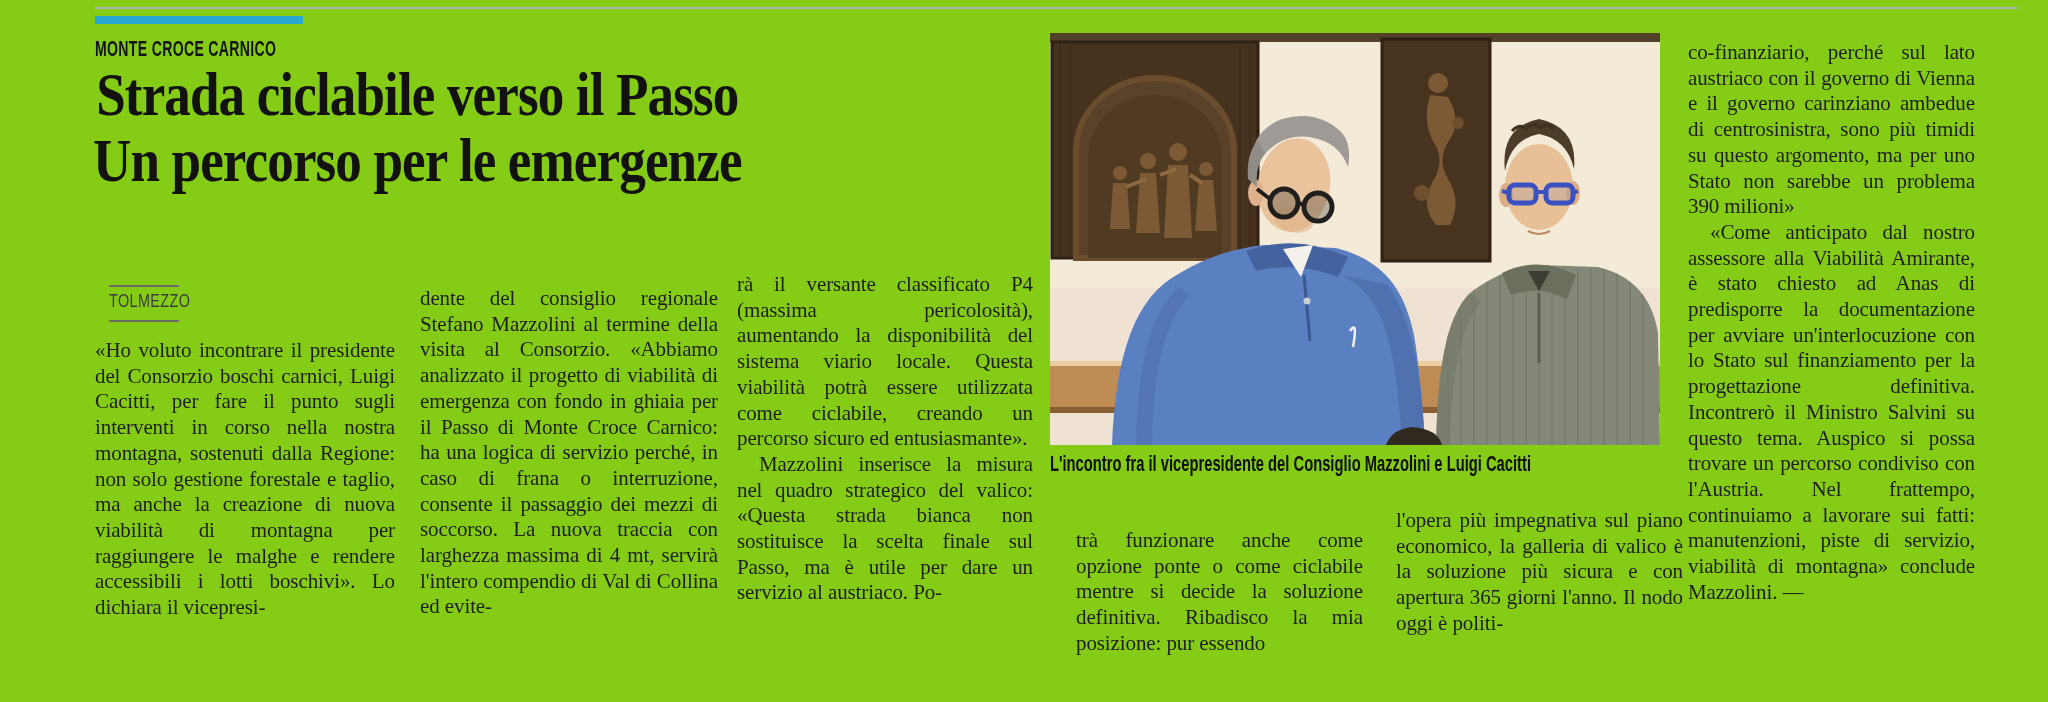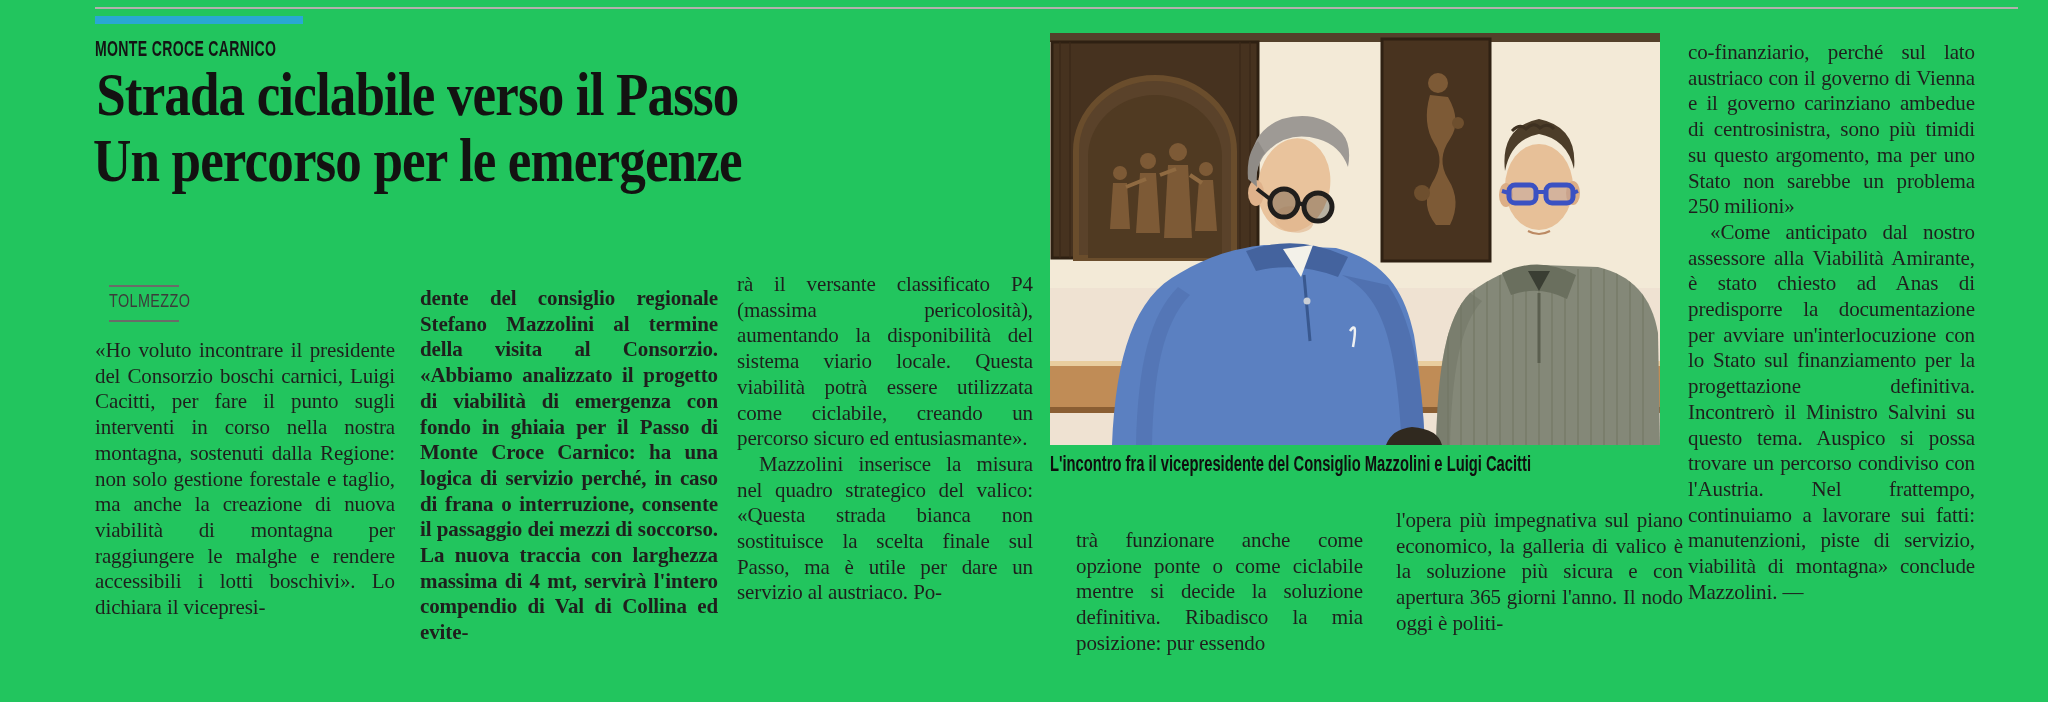--- a/index.html
+++ b/index.html
@@ -4,7 +4,7 @@
 <style>
   html,body { margin:0; padding:0; background:#ffffff; }
   .page {
-    position:relative; width:2048px; height:702px; background:#22c55e;
+    position:relative; width:2048px; height:702px; background:#84cc16;
     font-family:"Liberation Serif", serif; color:#1d1d1b; overflow:hidden;
   }
   .abs { position:absolute; }

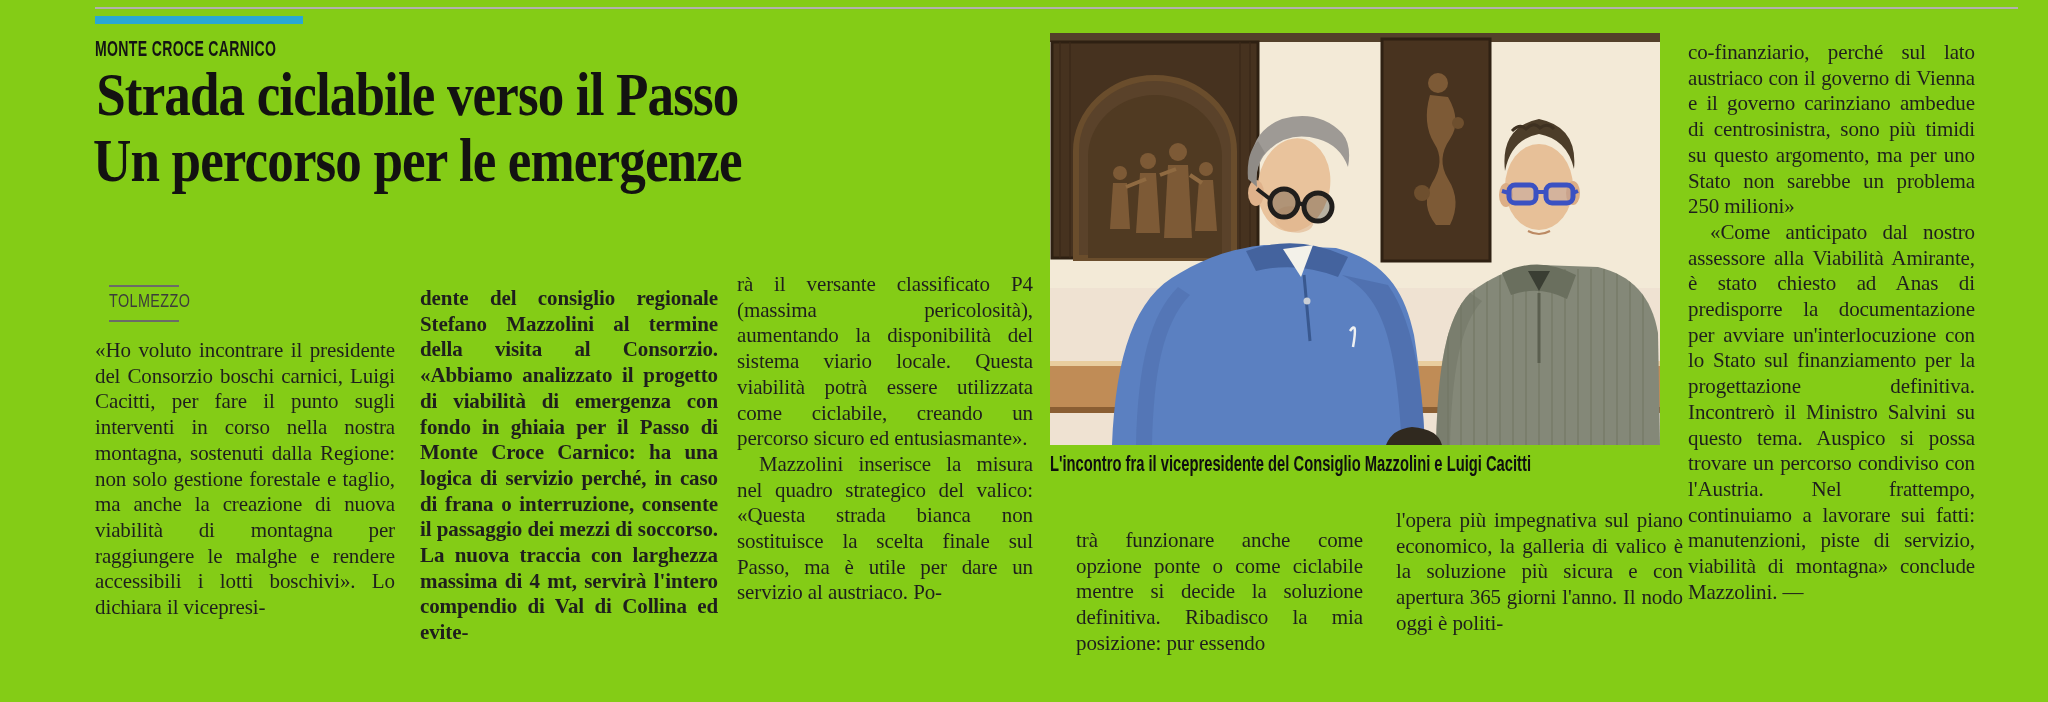--- a/index.html
+++ b/index.html
@@ -83,7 +83,7 @@
       <p class="para">l'opera più impegnativa sul piano economico, la galleria di valico è la soluzione più sicura e con apertura 365 giorni l'anno. Il nodo oggi è politi-</p>
     </div>
   <div class="col col-6">
-      <p class="para">co-finanziario, perché sul lato austriaco con il governo di Vienna e il governo carinziano ambedue di centrosinistra, sono più timidi su questo argomento, ma per uno Stato non sarebbe un problema 250 milioni»</p>
+      <p class="para">co-finanziario, perché sul lato austriaco con il governo di Vienna e il governo carinziano ambedue di centrosinistra, sono più timidi su questo argomento, ma per uno Stato non sarebbe un problema 390 milioni»</p>
       <p class="para indent">«Come anticipato dal nostro assessore alla Viabilità Amirante, è stato chiesto ad Anas di predisporre la documentazione per avviare un'interlocuzione con lo Stato sul finanziamento per la progettazione definitiva. Incontrerò il Ministro Salvini su questo tema. Auspico si possa trovare un percorso condiviso con l'Austria. Nel frattempo, continuiamo a lavorare sui fatti: manutenzioni, piste di servizio, viabilità di montagna» conclude Mazzolini. —</p>
     </div>
 

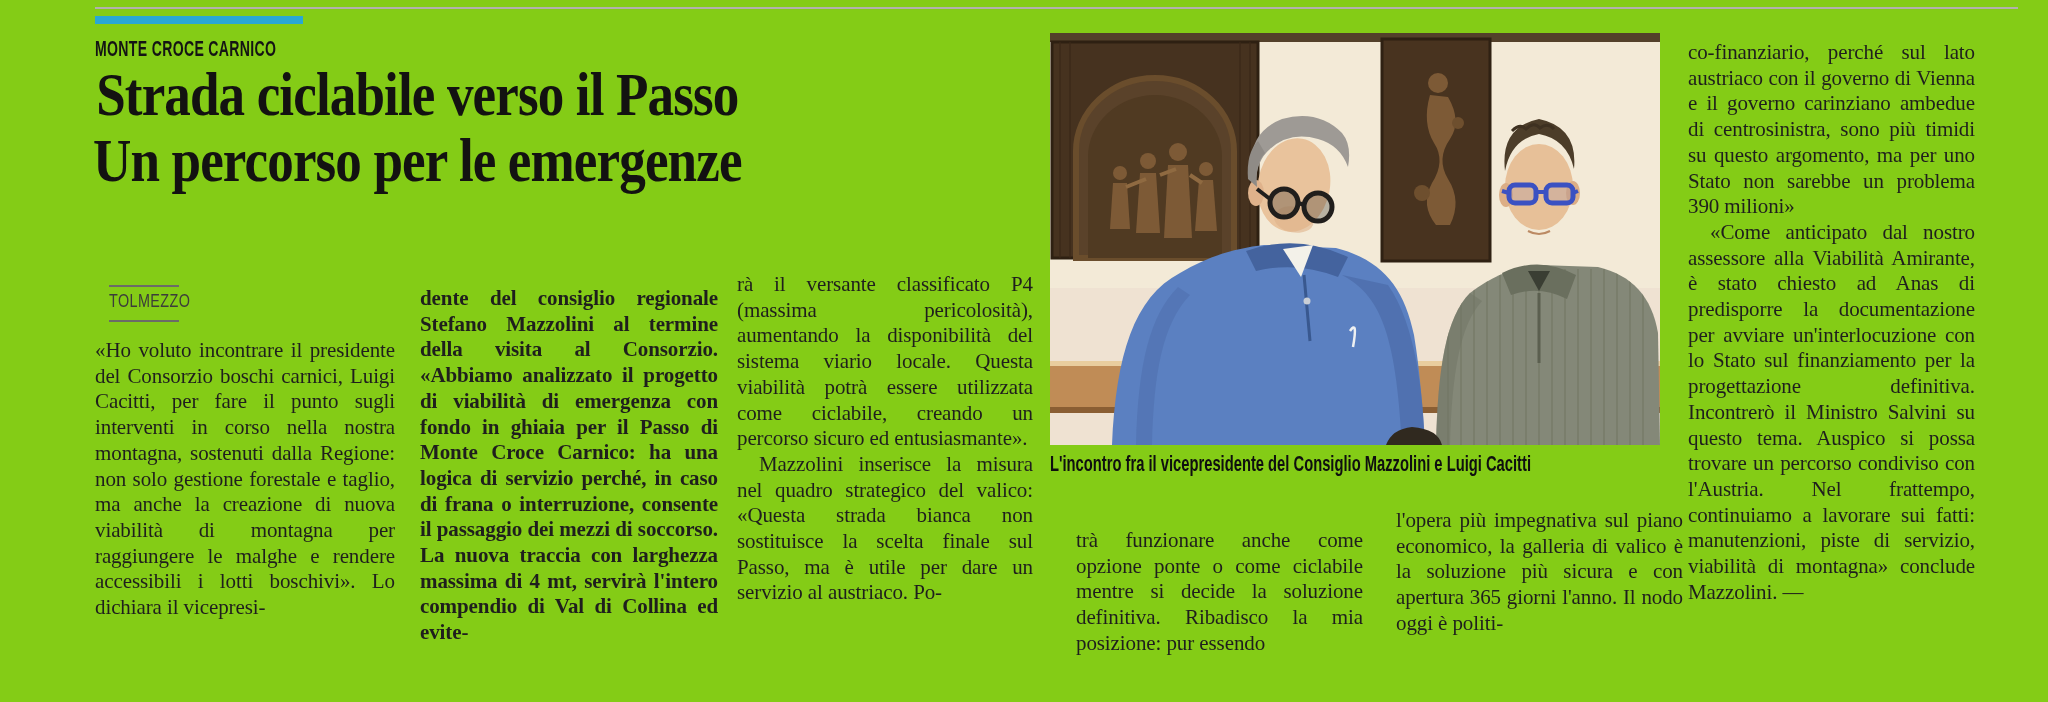--- a/index.html
+++ b/index.html
@@ -34,7 +34,7 @@
   .col p { margin:0; }
   .col p.indent { text-indent:22px; }
   .col-1 { left:95px;  top:338px; width:300px; }
-  .col-2 { left:420px; top:286px; width:298px;font-weight:bold; }
+  .col-2 { left:420px; top:286px; width:298px; }
   .col-3 { left:737px; top:272px; width:296px; }
   .col-4 { left:1048px; top:528px; width:287px;margin-left:28px; }
   .col-5 { left:1372px; top:508px; width:287px;margin-left:24px; }

